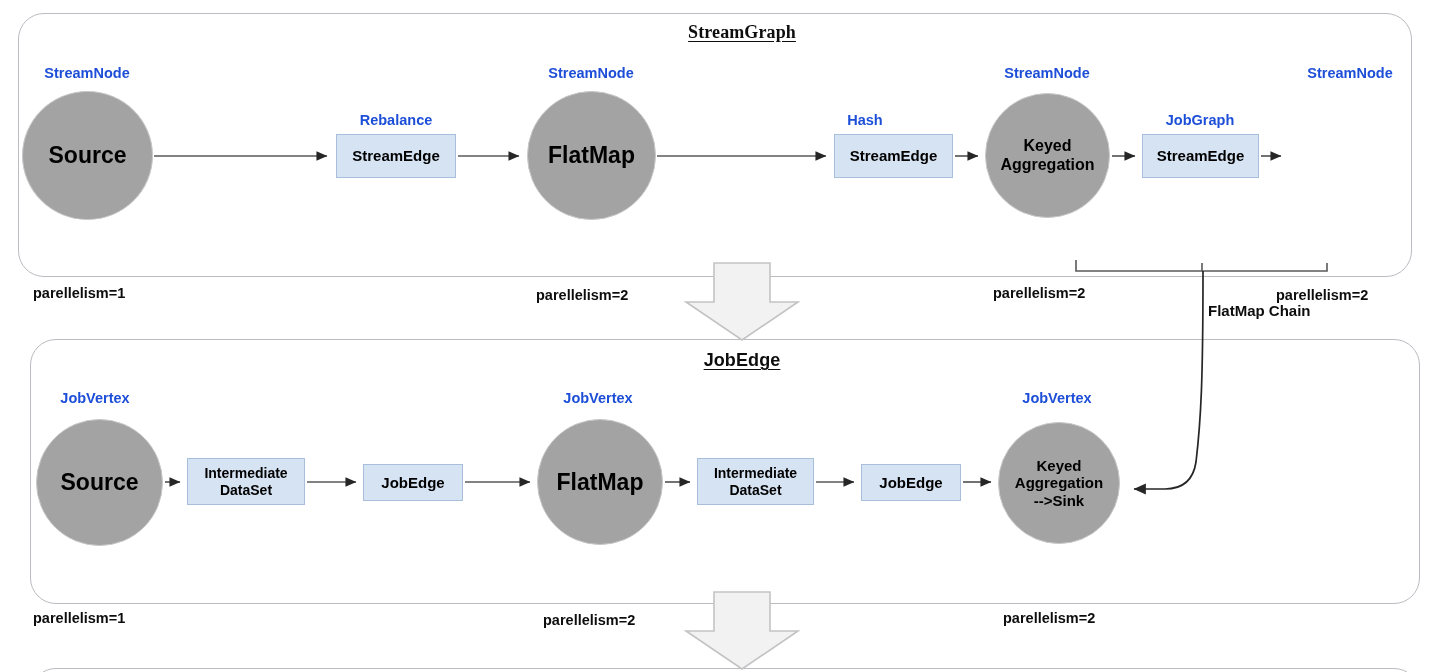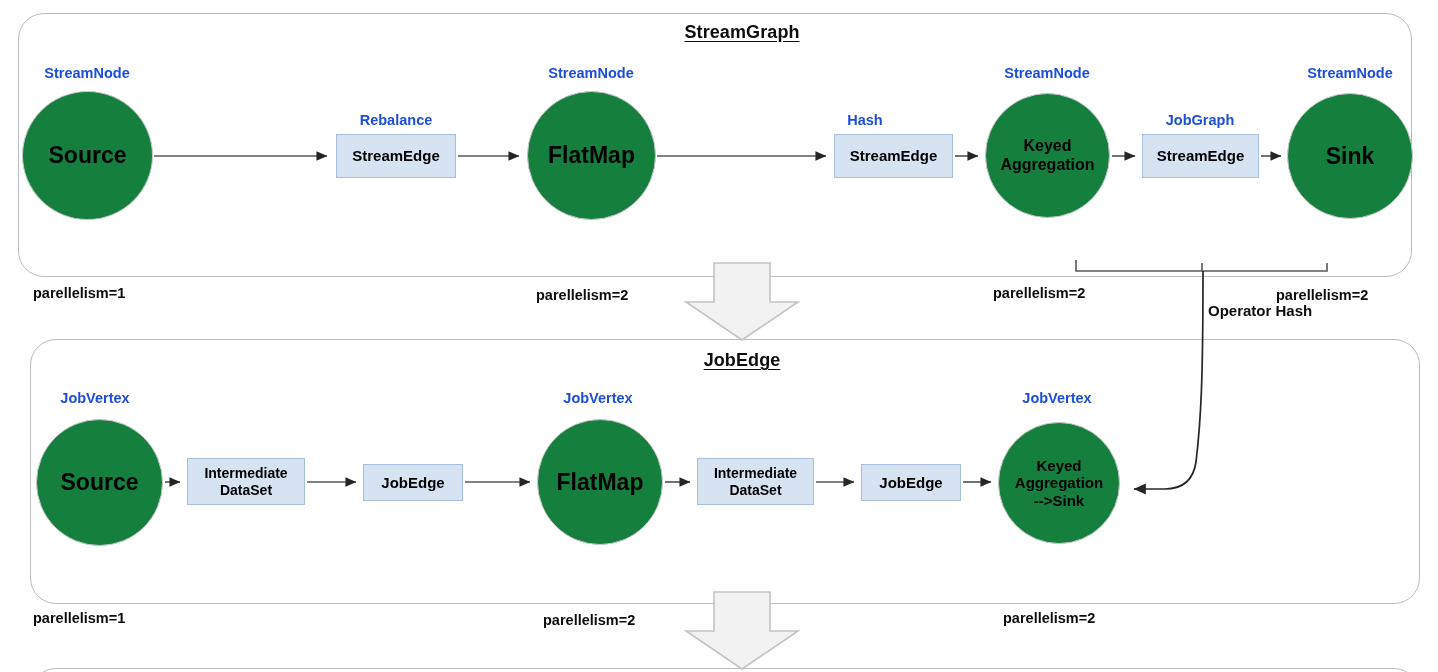--- a/index.html
+++ b/index.html
@@ -131,7 +131,7 @@
 
   <div class="panel" id="panel-streamgraph"></div>
 
-  <div class="panel-title" style="left:742px; top:22px;">StreamGraph</div>
+  <div class="panel-title" style="left:742px; top:22px;font-family:Liberation Serif, serif;">StreamGraph</div>
 
   <div class="cap-label" style="left:87px;  top:65px;">StreamNode</div>
   <div class="cap-label" style="left:591px; top:65px;">StreamNode</div>

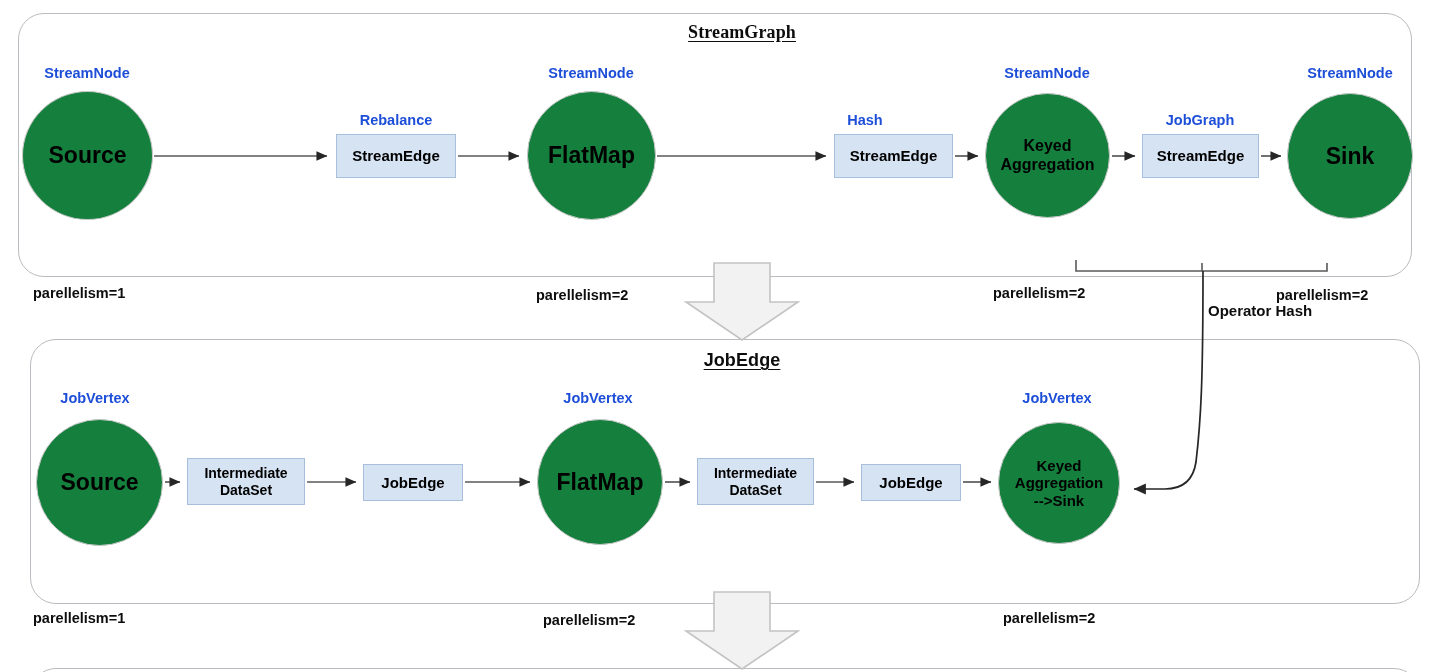--- a/index.html
+++ b/index.html
@@ -44,7 +44,7 @@
   .node-circle {
     position: absolute;
     border-radius: 50%;
-    background: #15803d;
+    background: #a3a3a3;
     border: 1.4px solid #c8c8c8;
     box-sizing: border-box;
     display: flex;

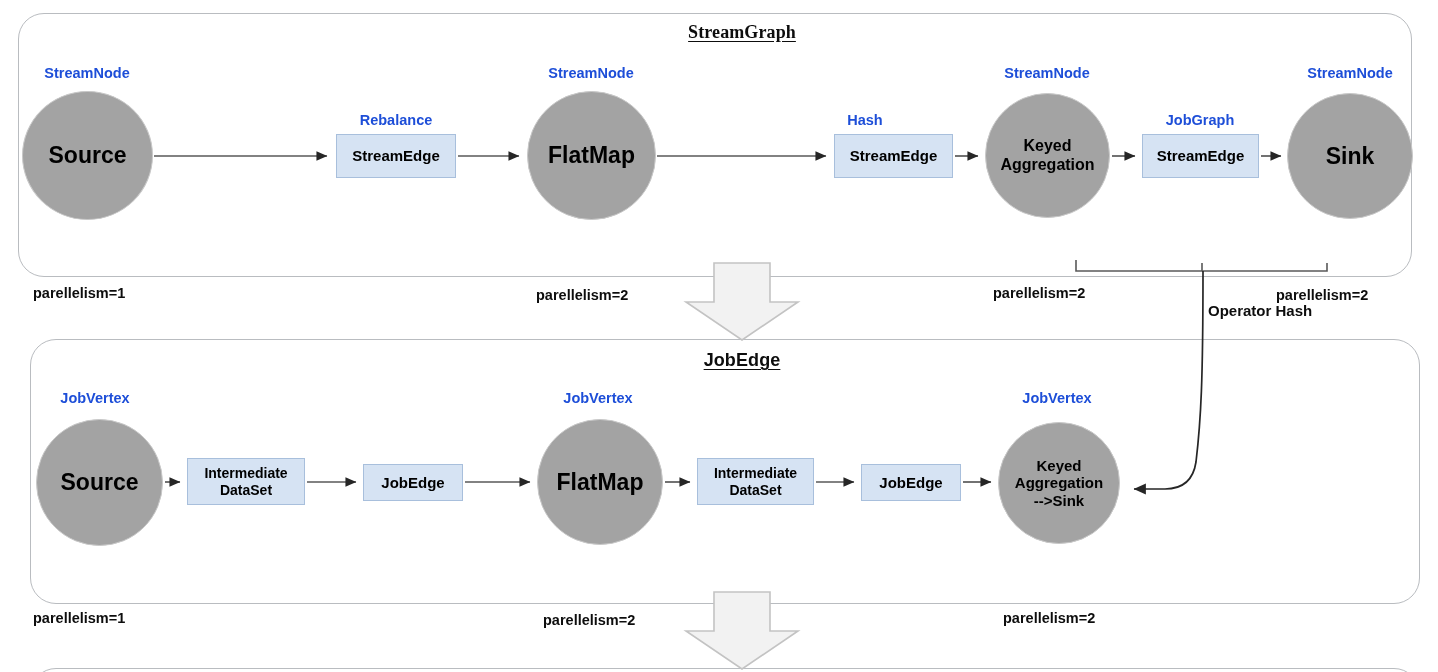--- a/index.html
+++ b/index.html
@@ -152,9 +152,6 @@
     <span class="node-label">Keyed
 Aggregation</span>
   </div>
-  <div class="node-circle big" style="left:1287px; top:93px; width:126px; height:126px;">
-    <span class="node-label">Sink</span>
-  </div>
 
   <div class="edge-box" style="left:336px; top:134px; width:120px; height:44px;">
     <span class="box-label">StreamEdge</span>

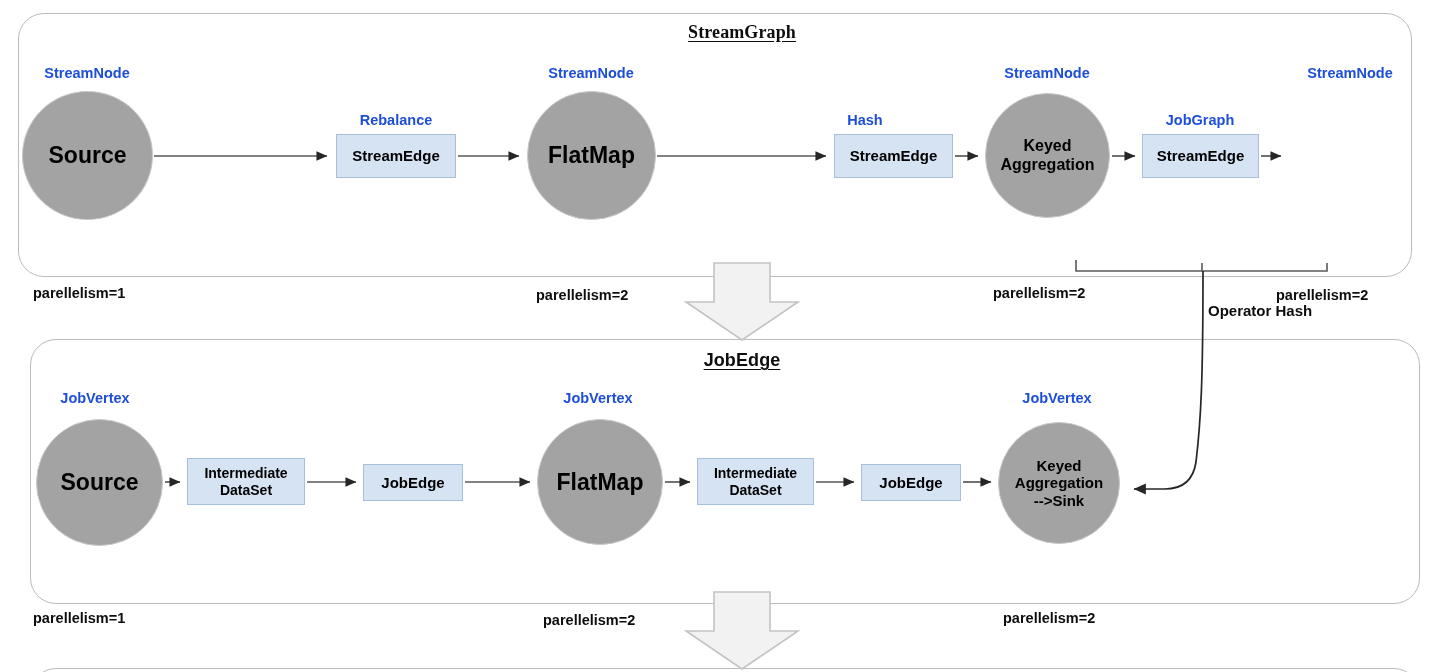--- a/index.html
+++ b/index.html
@@ -209,7 +209,7 @@
 
   <div class="panel" id="panel-third"></div>
 
-  <div class="free-label" style="left:1208px; top:302px;">Operator Hash</div>
+  <div class="free-label" style="left:1208px; top:302px;">FlatMap Chain</div>
 
   <svg class="overlay" viewBox="0 0 1438 672" xmlns="http://www.w3.org/2000/svg">
     <defs>

